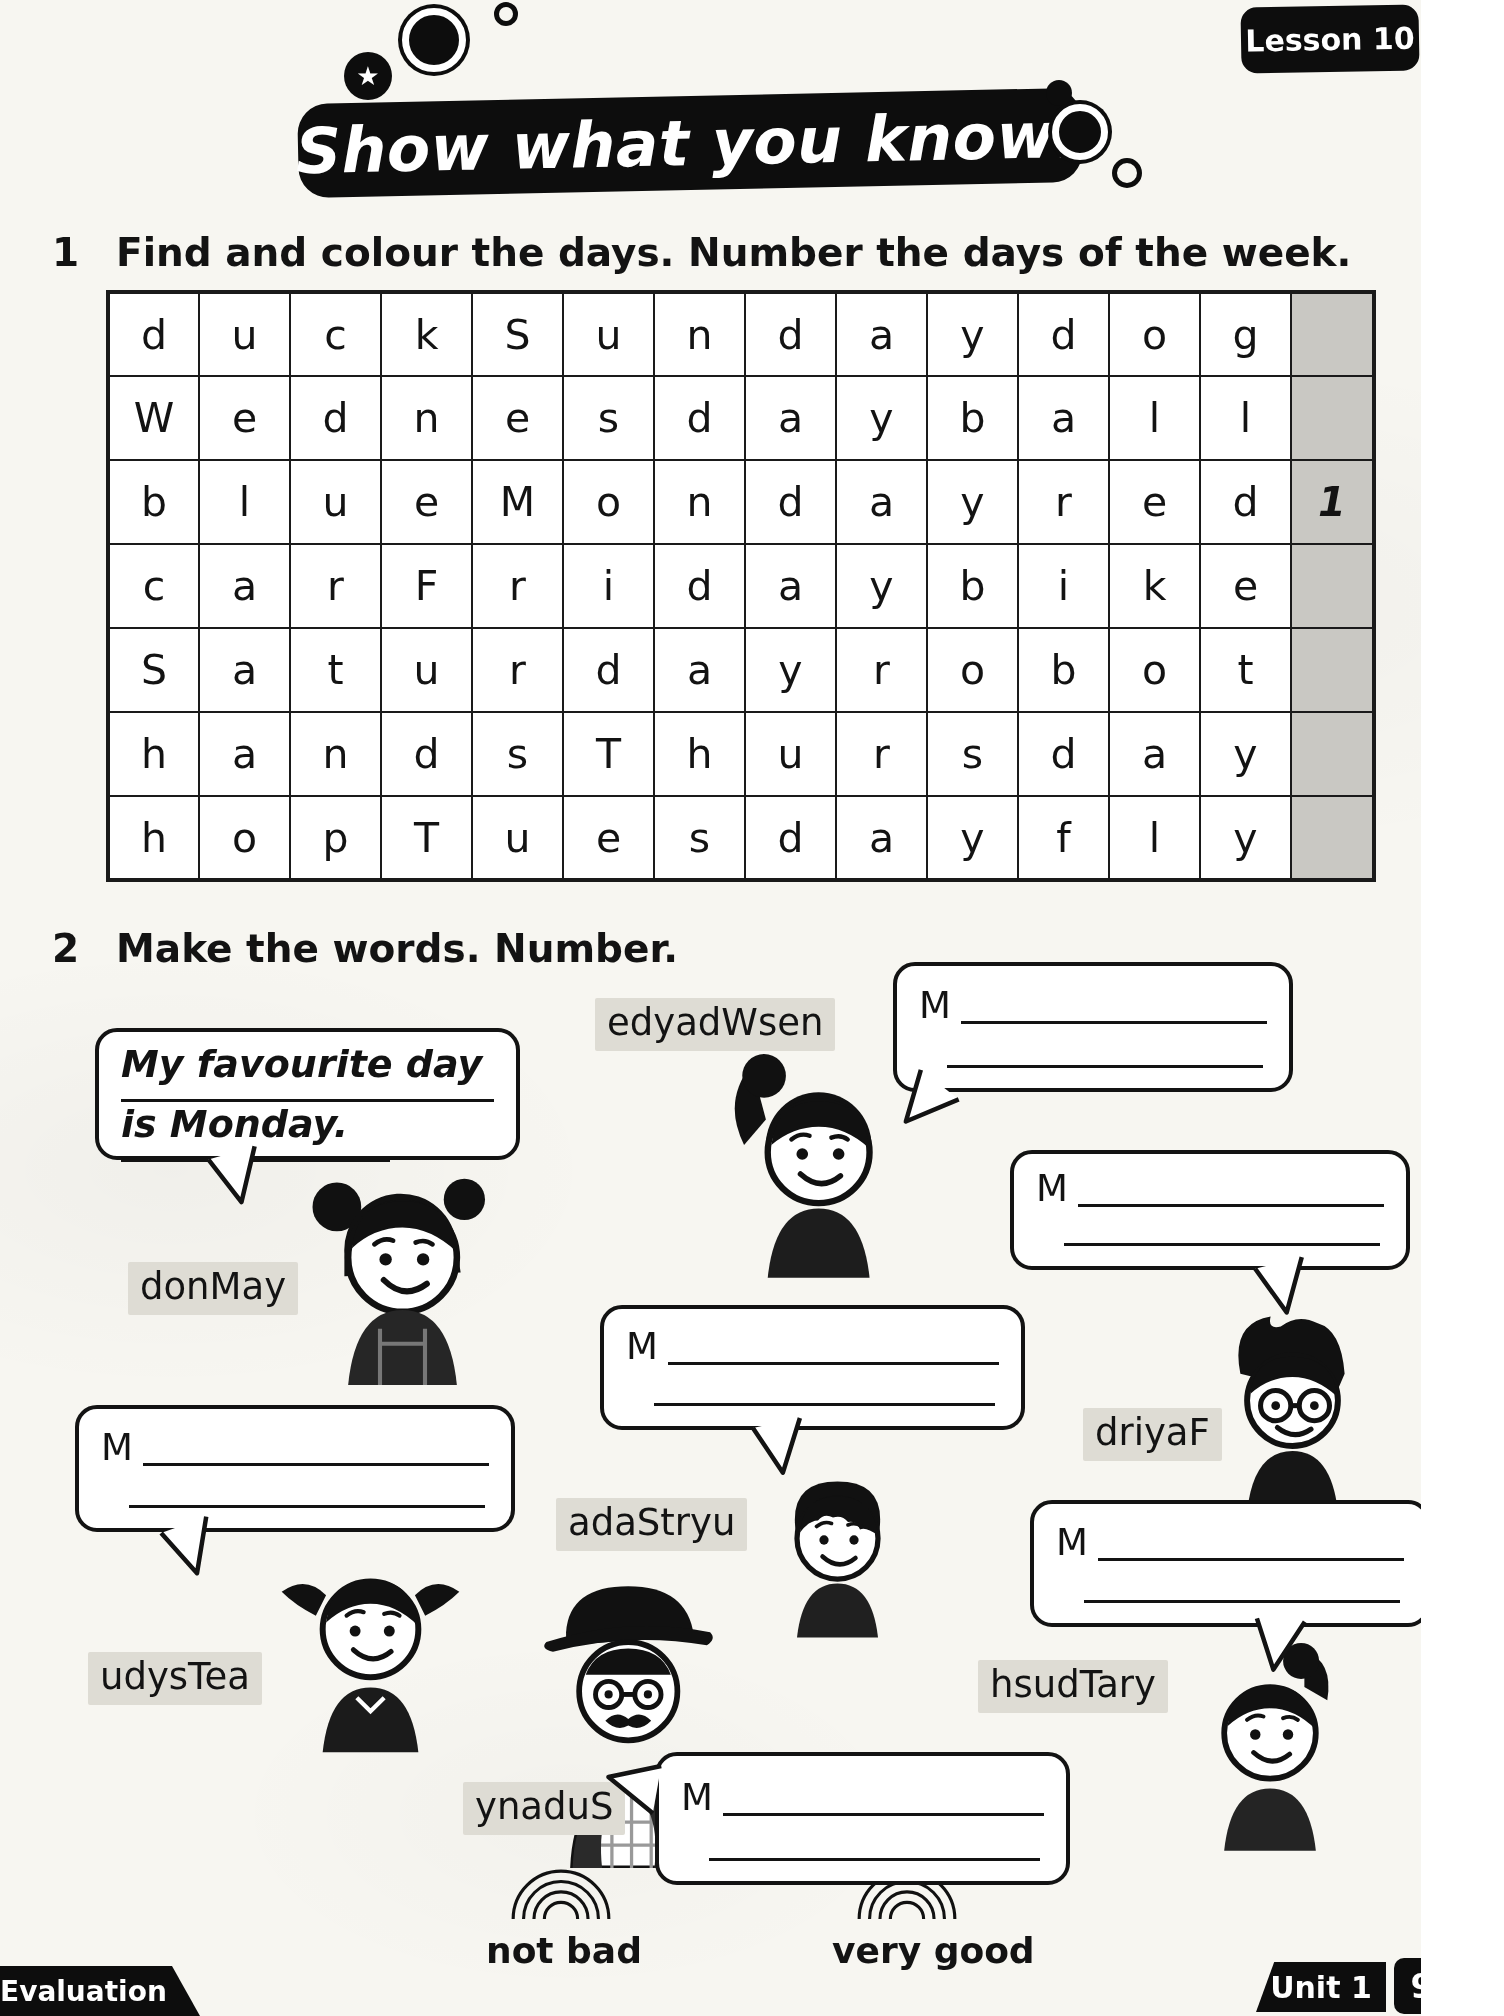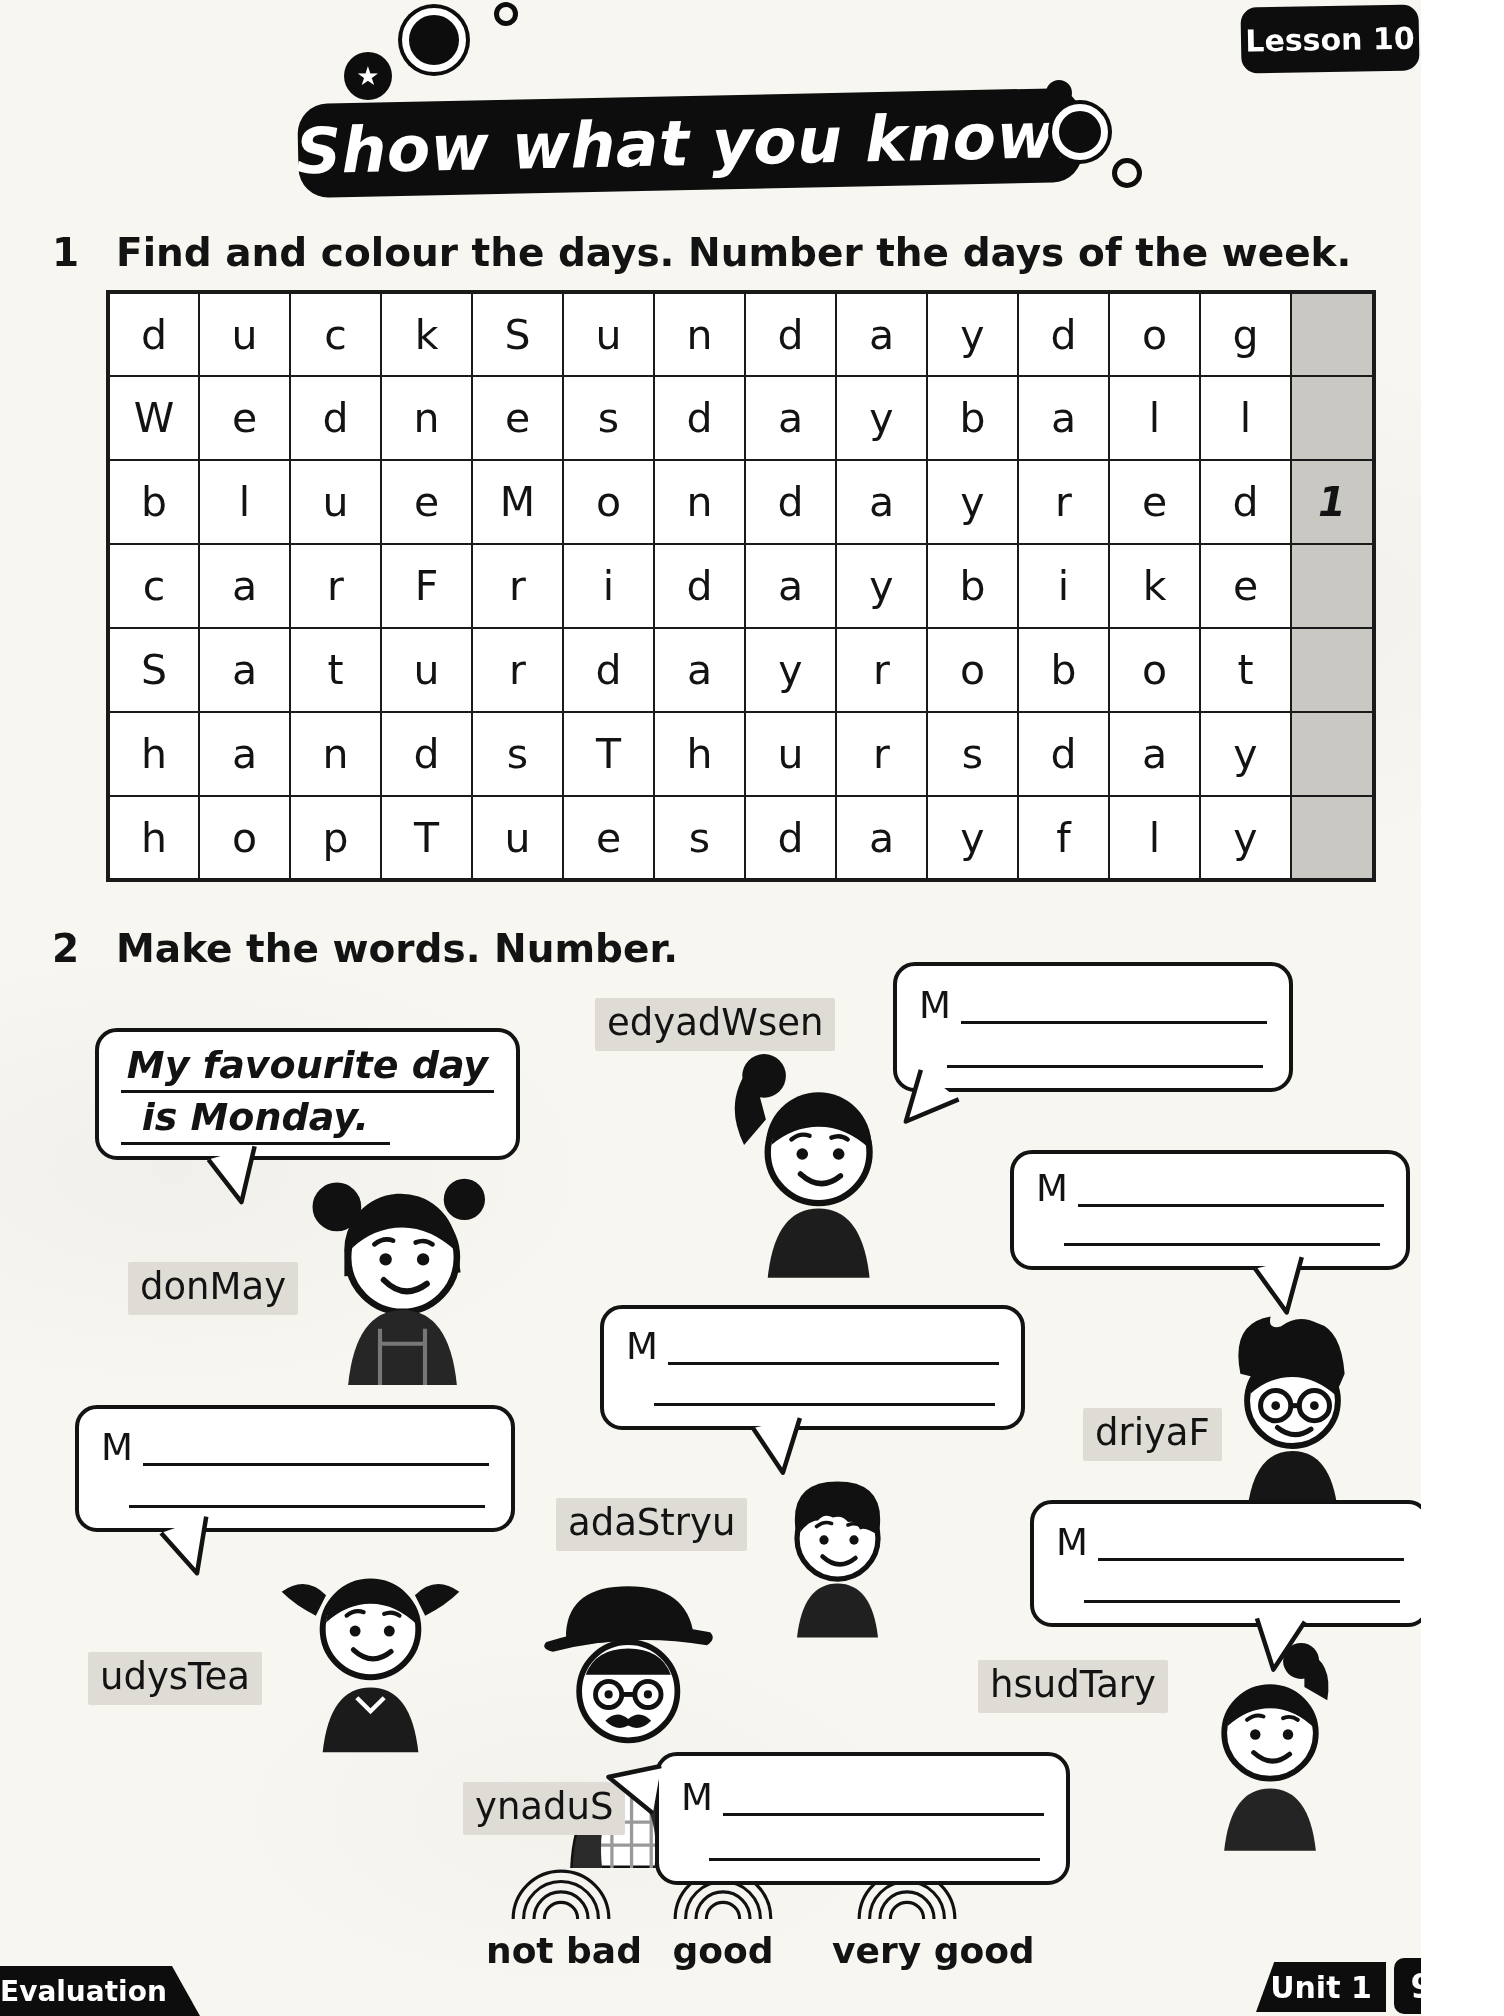--- a/index.html
+++ b/index.html
@@ -52,7 +52,7 @@
   .bline.b2 { margin-left:28px; margin-right:4px; }
   .example { display:flex; flex-direction:column; justify-content:space-evenly; padding:10px 22px;
     font-weight:bold; font-style:italic; font-size:38px; }
-  .ex-line { border-bottom:3.5px solid #131313; padding-bottom:3px;text-align:center; }
+  .ex-line { border-bottom:3.5px solid #131313; padding-bottom:13px; }
   .ex-line.l2 { width:72%; }
 
   

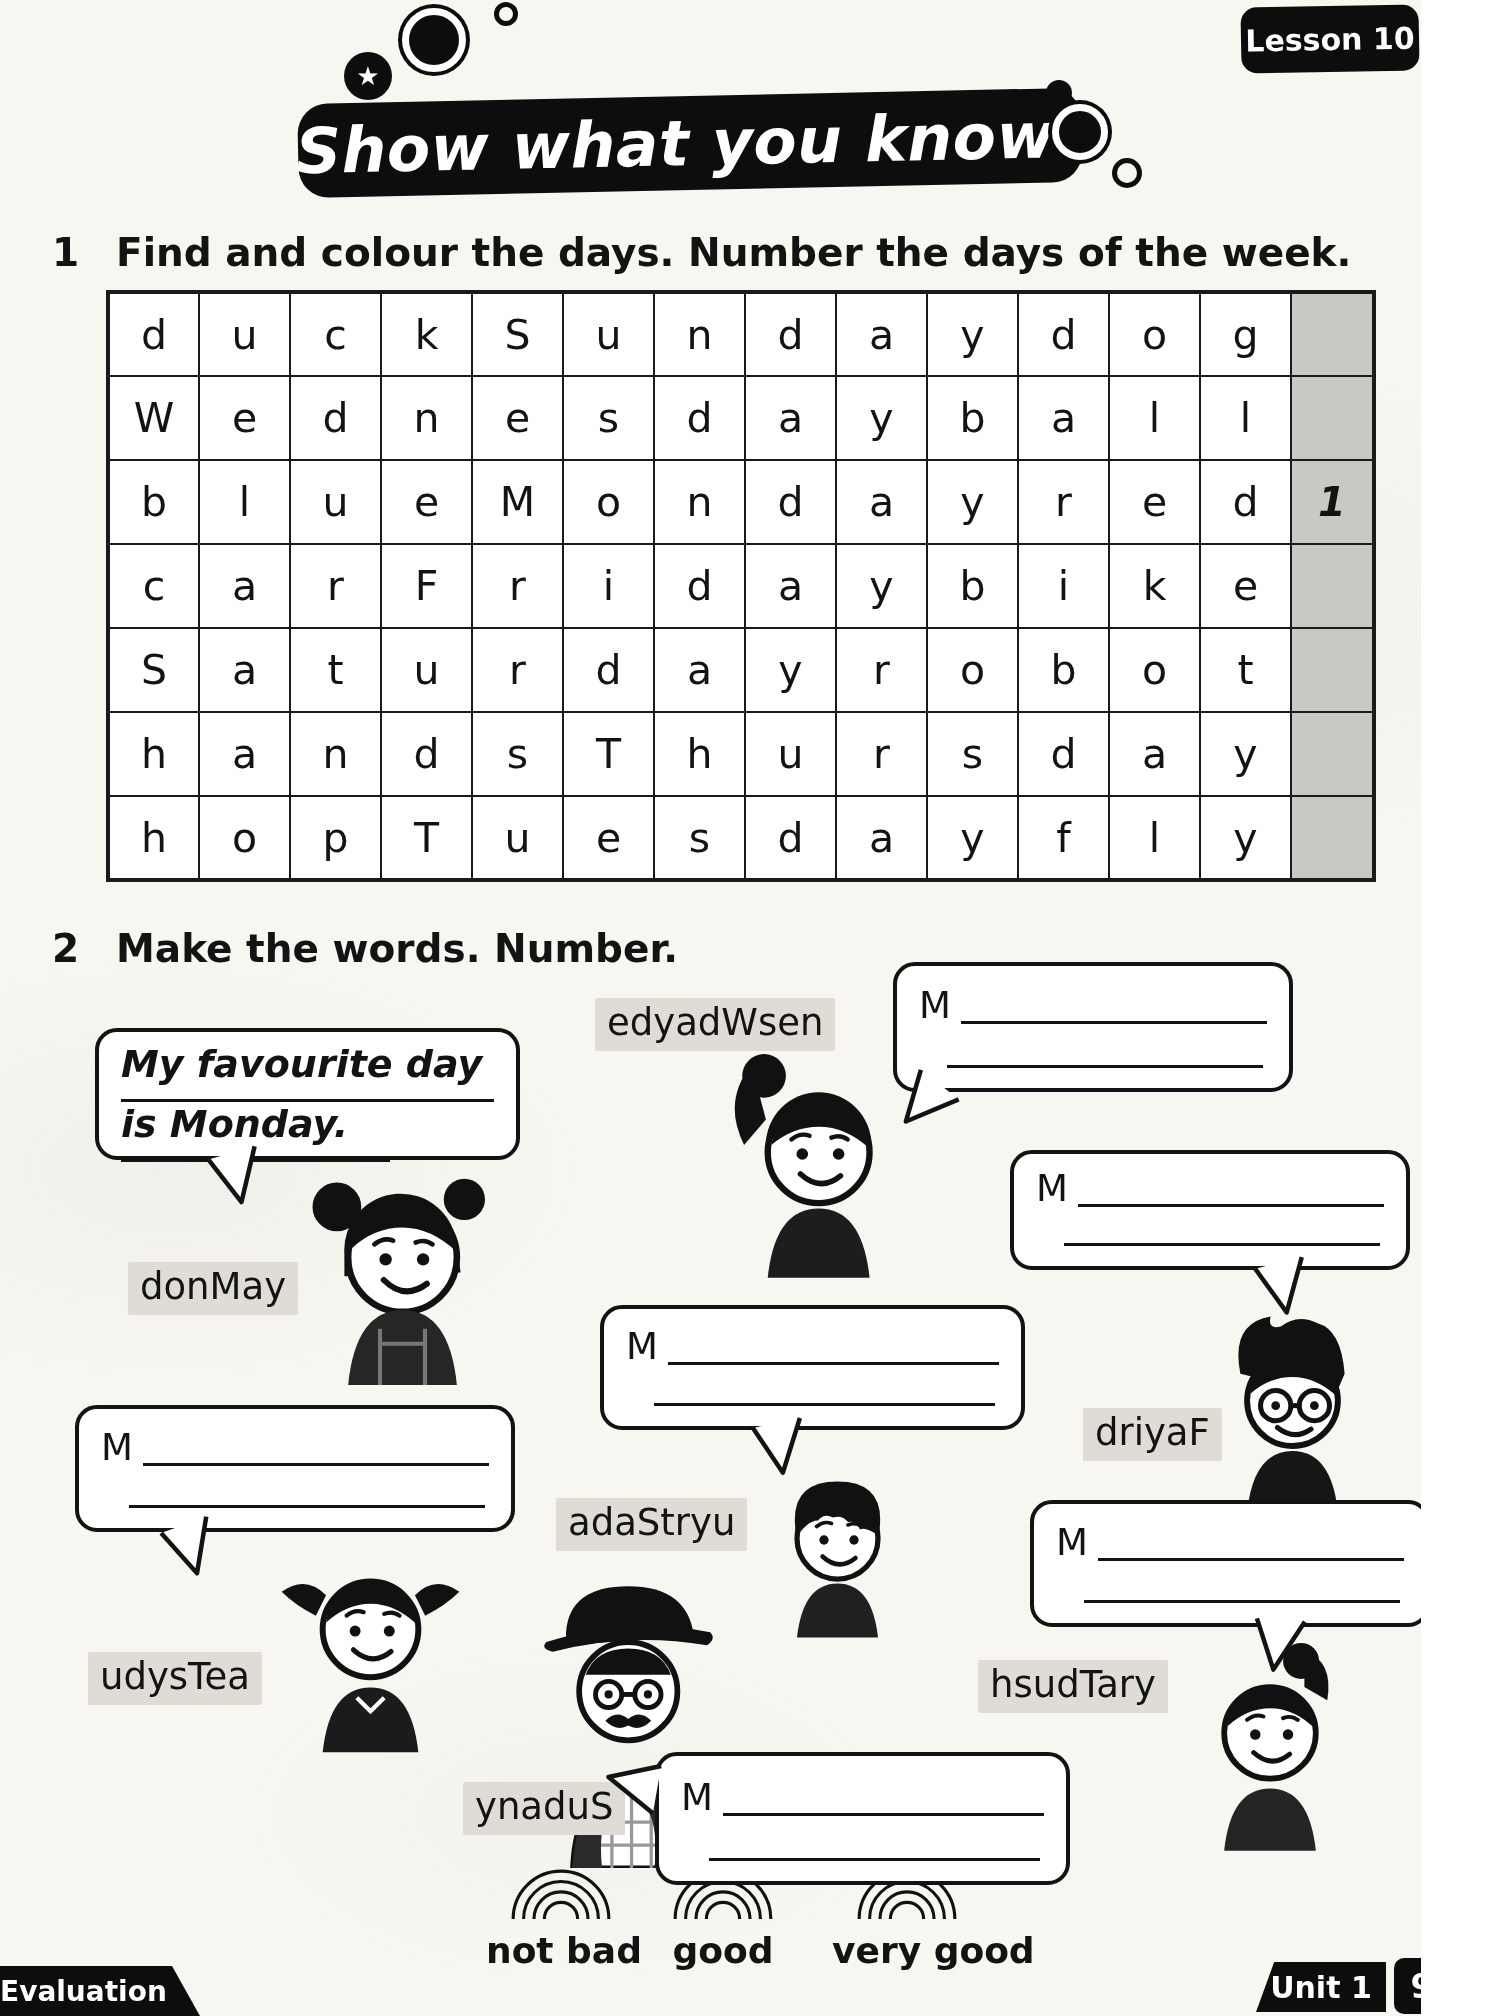--- a/index.html
+++ b/index.html
@@ -411,15 +411,6 @@
     </svg>
     <div class="rating-label">not bad</div>
   </div>
-  <div class="rating" style="left:648px">
-    <svg class="rainbow" viewBox="0 0 100 52">
-      <path d="M4 50 a46 46 0 0 1 92 0" fill="none" stroke="#111" stroke-width="3"></path>
-      <path d="M14 50 a36 36 0 0 1 72 0" fill="none" stroke="#111" stroke-width="3"></path>
-      <path d="M24 50 a26 26 0 0 1 52 0" fill="none" stroke="#111" stroke-width="3"></path>
-      <path d="M34 50 a16 16 0 0 1 32 0" fill="none" stroke="#111" stroke-width="3"></path>
-    </svg>
-    <div class="rating-label">good</div>
-  </div>
   <div class="rating" style="left:832px">
     <svg class="rainbow" viewBox="0 0 100 52">
       <path d="M4 50 a46 46 0 0 1 92 0" fill="none" stroke="#111" stroke-width="3"></path>

